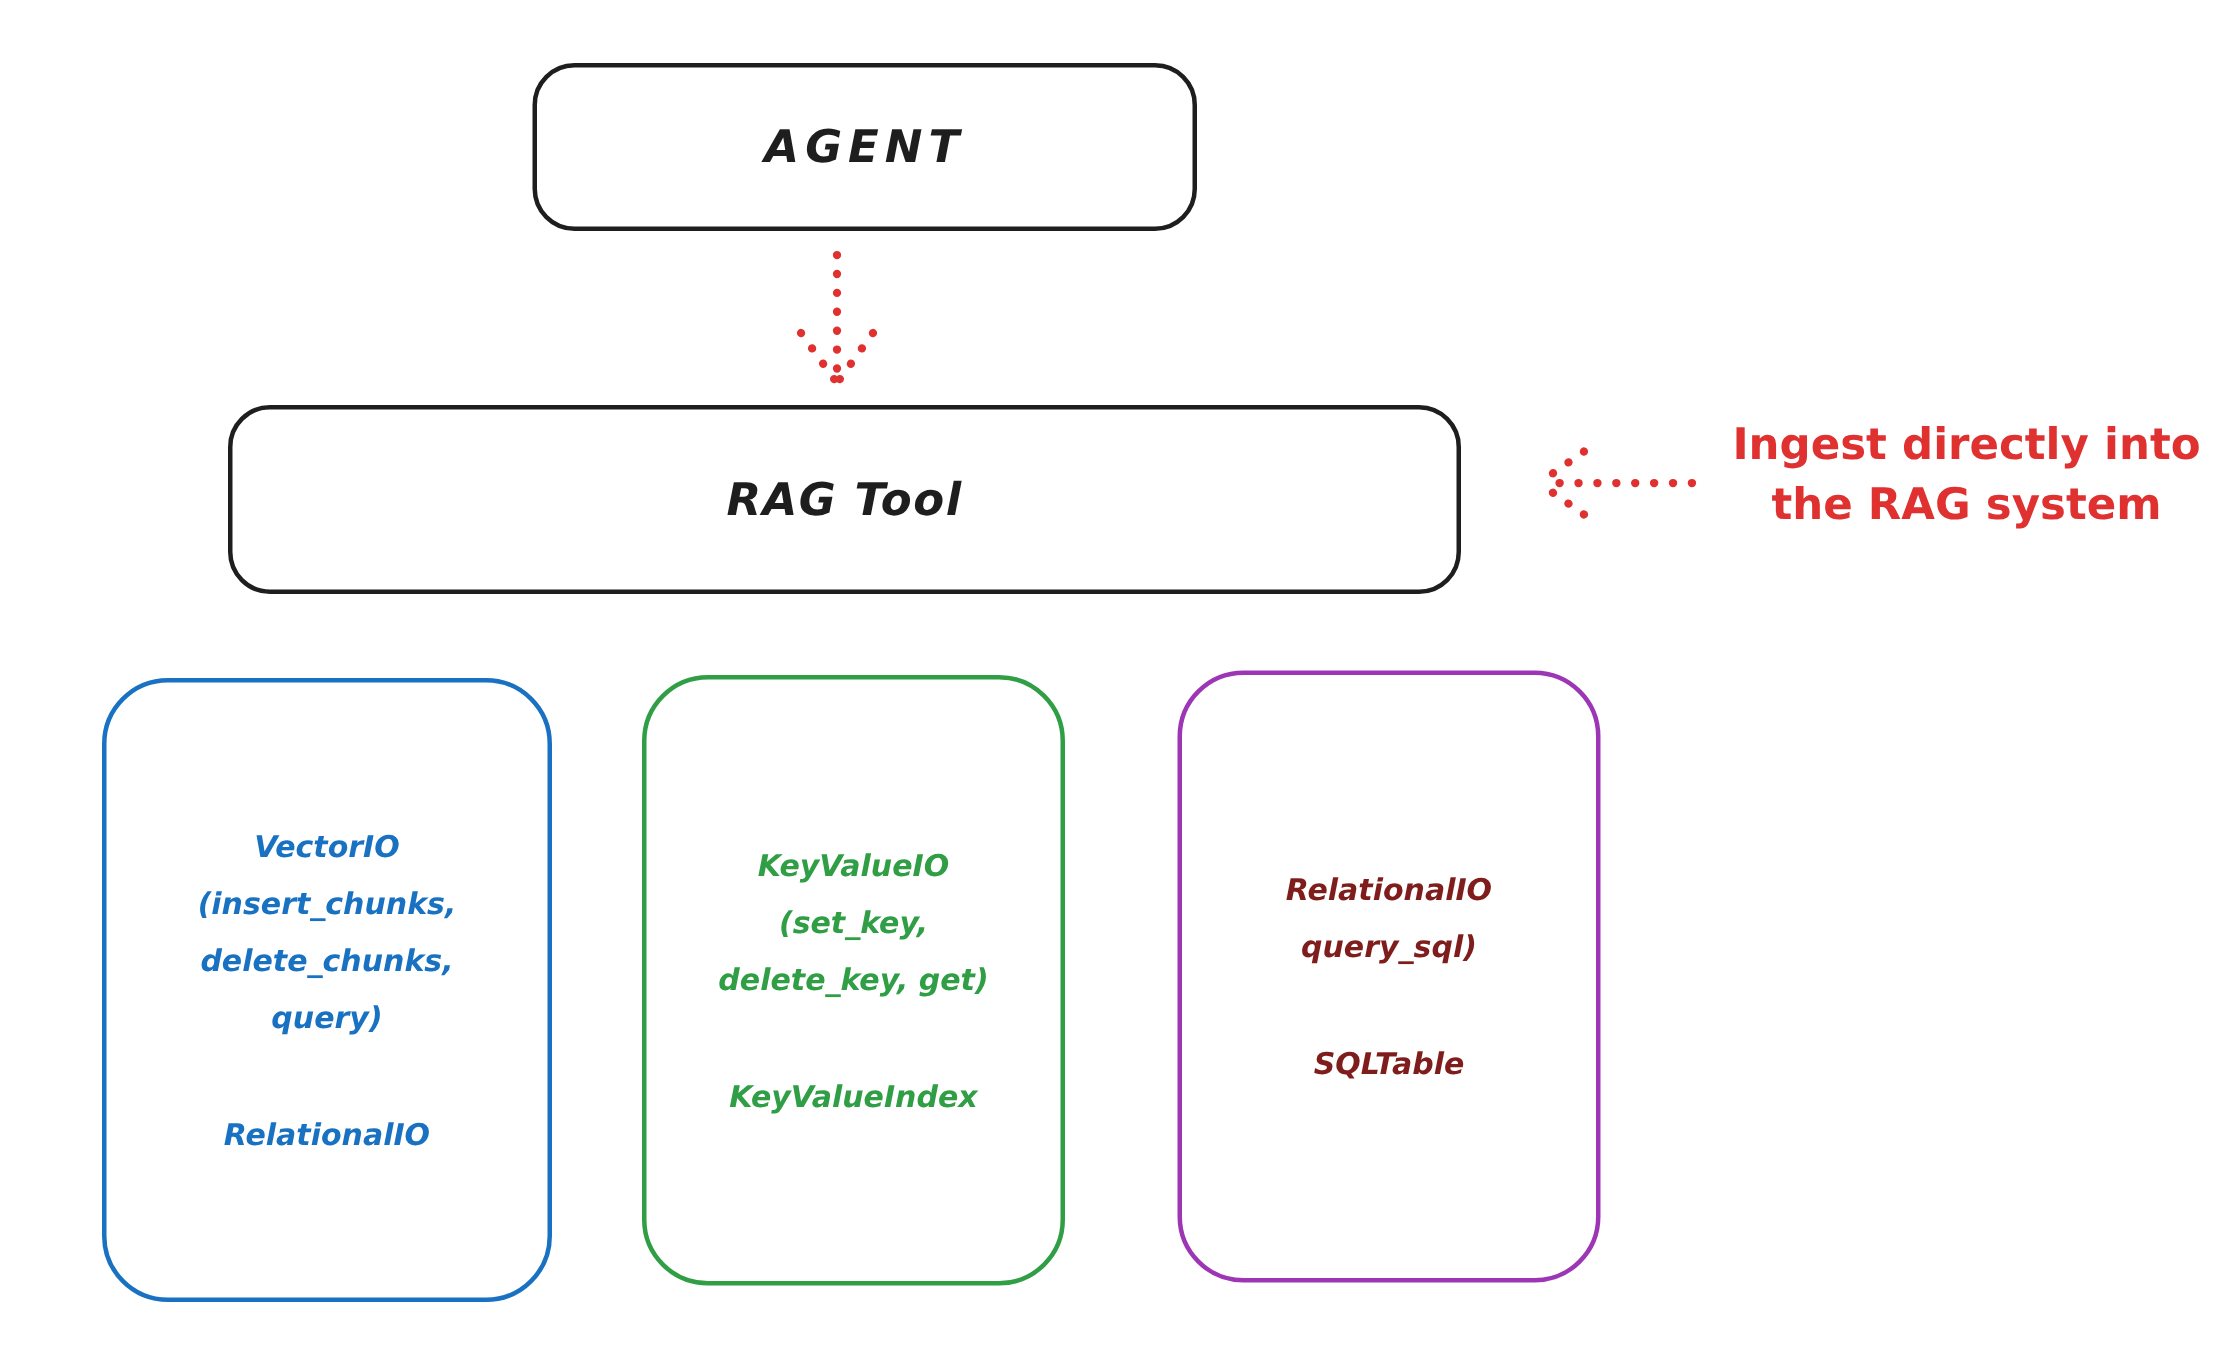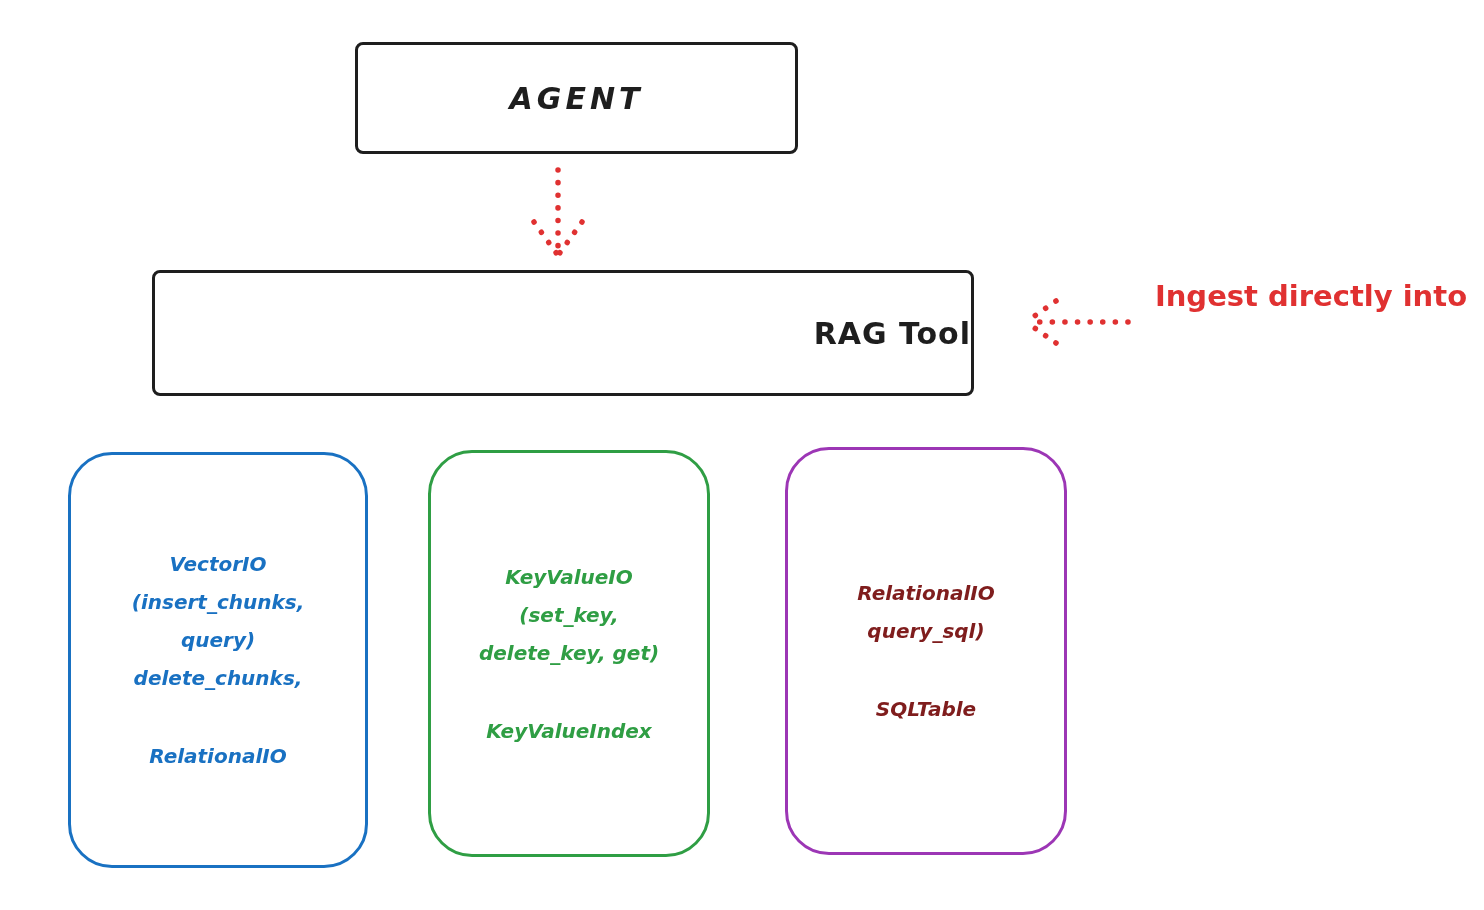--- a/index.html
+++ b/index.html
@@ -21,7 +21,7 @@
   }
   .node-black {
     border: 3.5px solid #1e1e1e;
-    border-radius: 8px;
+    border-radius: 28px;
     color: #1e1e1e;
     font-size: 30px;
     font-weight: 600;

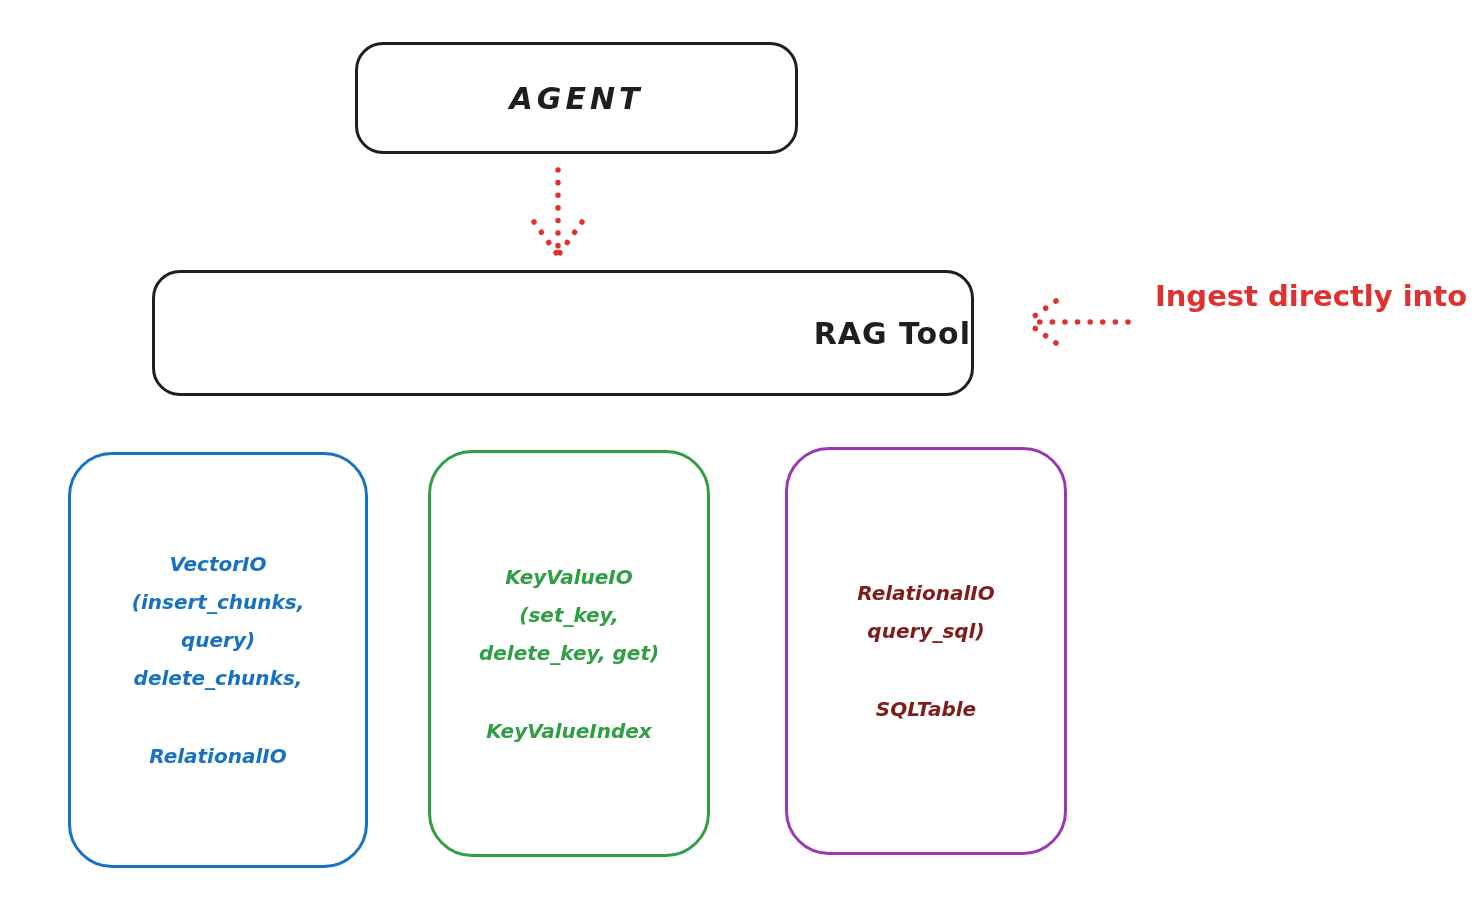--- a/index.html
+++ b/index.html
@@ -34,7 +34,7 @@
   .rag-node {
     left: 152px; top: 270px; width: 822px; height: 126px;
     letter-spacing: 1px;
-    justify-content: flex-end;
+    font-style: italic;
   }
   .storage-node {
     border-radius: 44px;

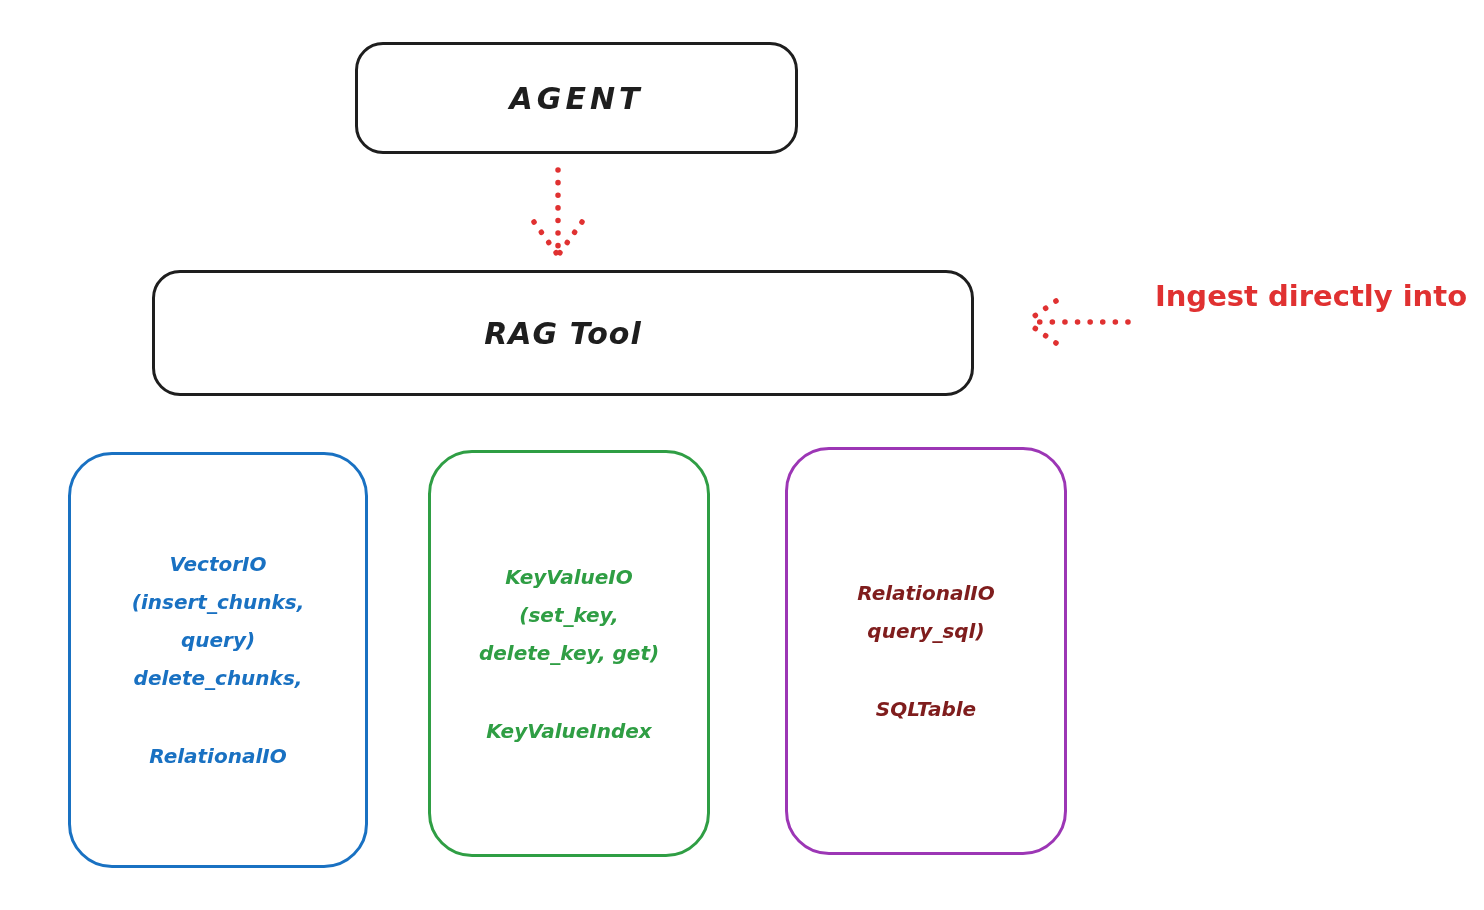--- a/index.html
+++ b/index.html
@@ -94,6 +94,7 @@
 
   <div class="annotation">
       <div>Ingest directly into</div>
+      <div>the RAG system</div>
     </div>
 
   <div class="node storage-node vector-node">

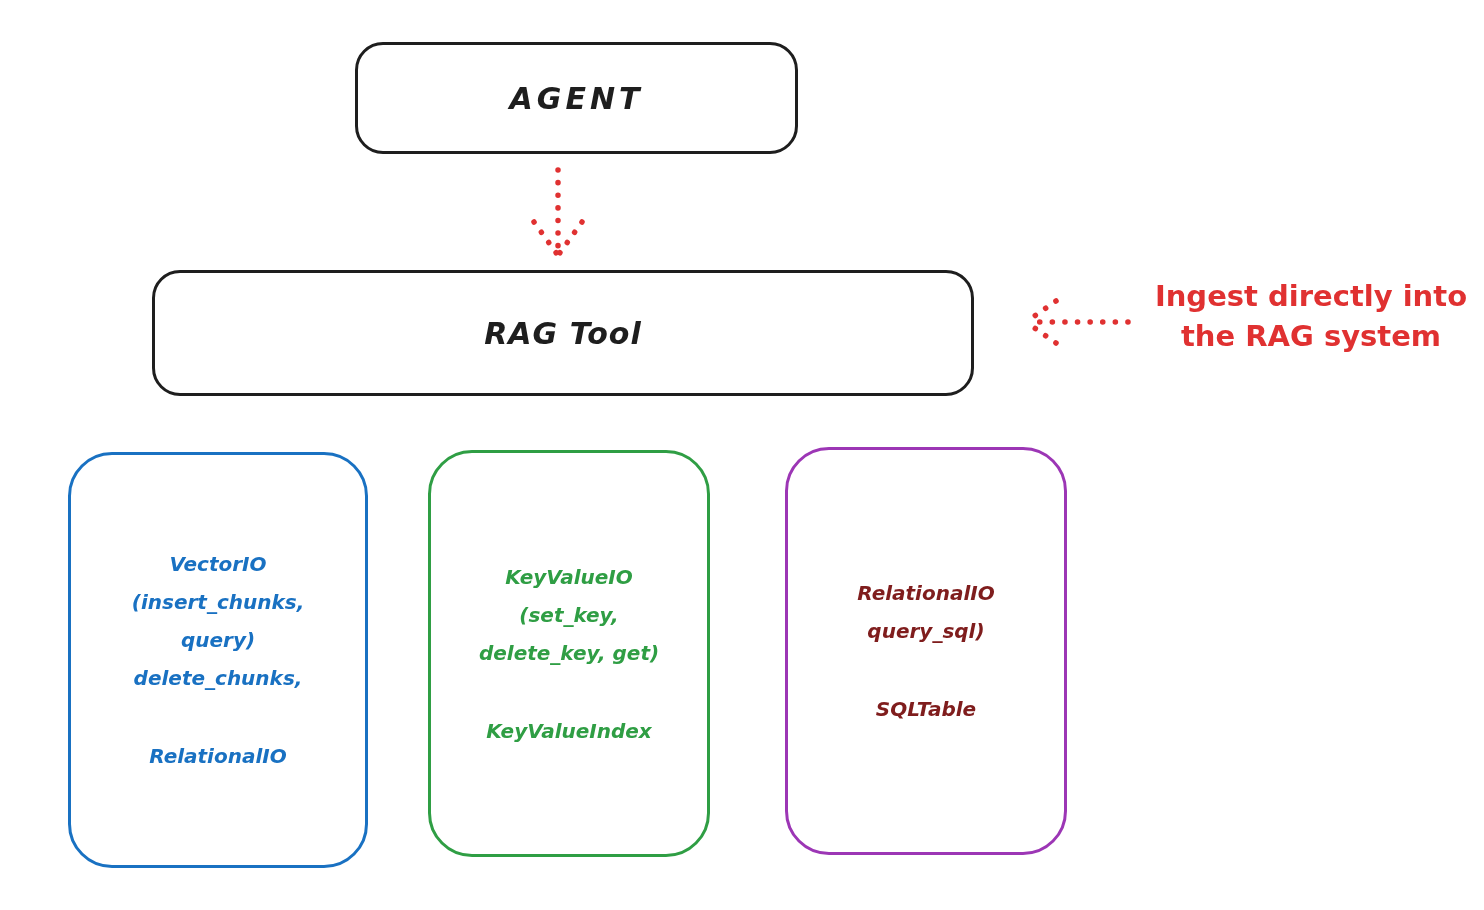--- a/index.html
+++ b/index.html
@@ -101,8 +101,8 @@
     <div>
         <div>VectorIO</div>
         <div>(insert_chunks,</div>
+        <div>delete_chunks,</div>
         <div>query)</div>
-        <div>delete_chunks,</div>
       </div>
     <div class="index-label">RelationalIO</div>
   </div>

